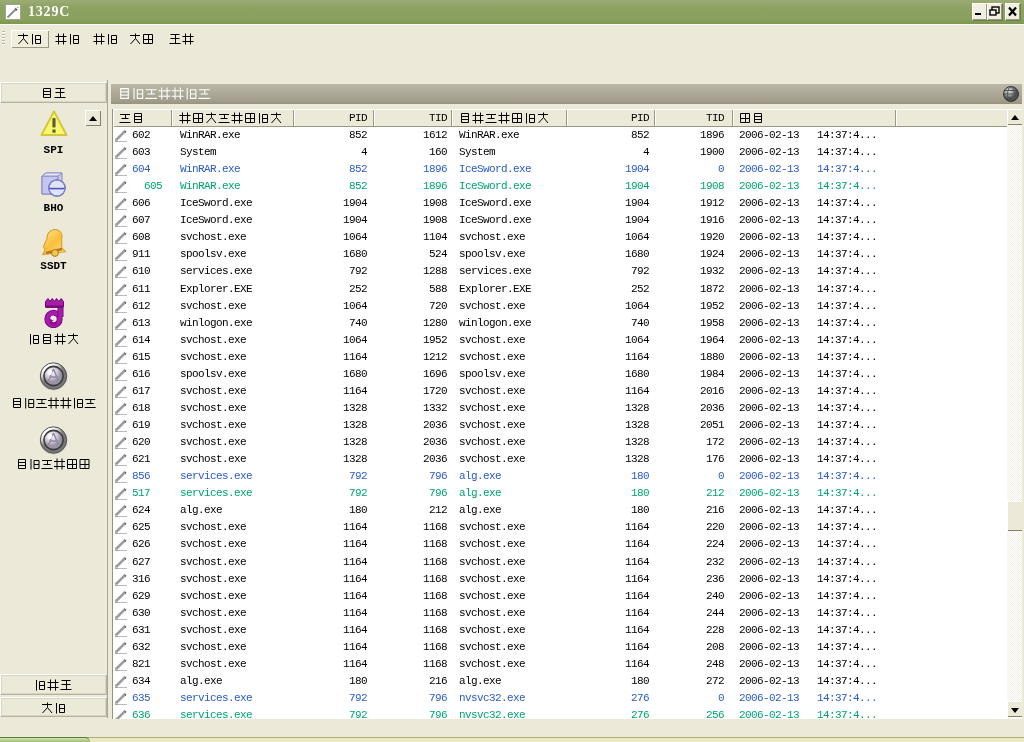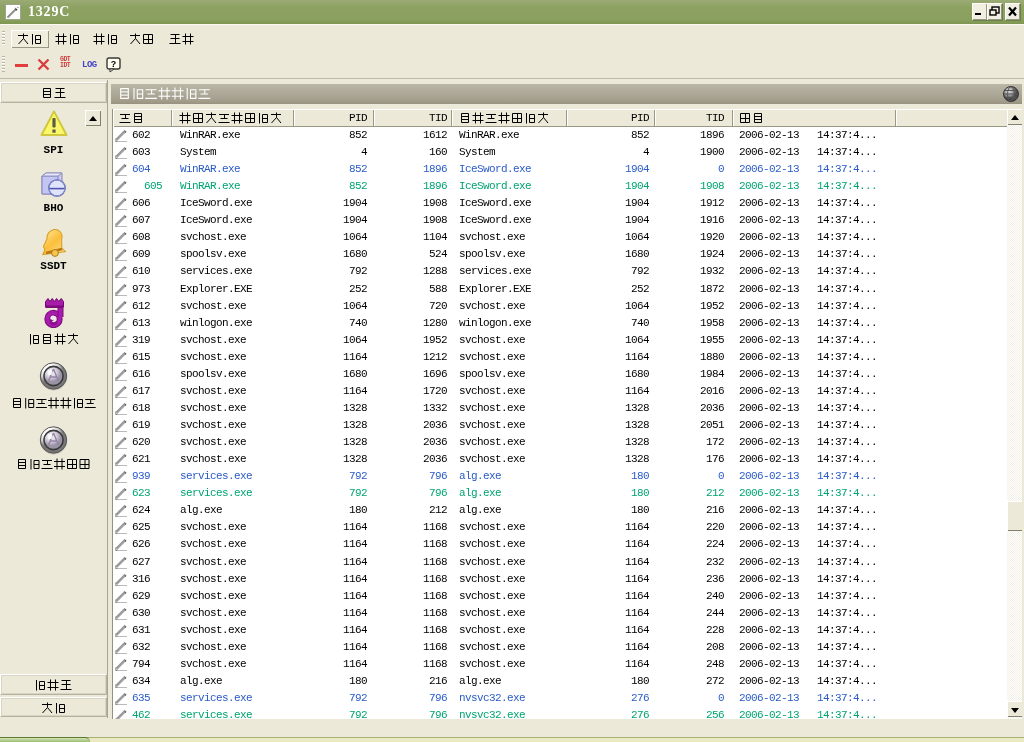--- a/index.html
+++ b/index.html
@@ -197,20 +197,6 @@
         </svg></div>
  </div>
 
- <div id="toolbar">
-  <div class="grip" style="left:2px;top:4px;height:16px"></div>
-  <div style="position:absolute;left:15px;top:12px;width:13px;height:3px;background:#e23d3d"></div>
-  <svg style="position:absolute;left:37px;top:6px" width="13" height="13" viewBox="0 0 13 13">
-        <path d="M1.5 1.5l10 10M11.5 1.5l-10 10" stroke="#d84040" stroke-width="2.4"></path>
-      </svg>
-  <div class="mono" style="position:absolute;left:60px;top:5px;font-size:6.5px;font-weight:bold;color:#cc3f3f;line-height:6px;letter-spacing:-0.5px">GDT<br>IDT</div>
-  <div class="mono" style="position:absolute;left:82px;top:8px;font-size:9px;font-weight:bold;color:#4945c8;letter-spacing:-0.5px">LOG</div>
-  <svg style="position:absolute;left:106px;top:5px" width="15" height="16" viewBox="0 0 15 16">
-   <rect x="1" y="1" width="13" height="11" rx="2" fill="#fffef0" stroke="#3a3a34" stroke-width="1.4"></rect>
-   <path d="M4 12l0 3 4-3z" fill="#fffef0" stroke="#3a3a34"></path>
-   <text x="7.5" y="10" font-size="9" font-weight="bold" text-anchor="middle" fill="#000" font-family="Liberation Sans">?</text>
-      </svg>
- </div>
 
  <div class="sbtn" style="top:82px;height:21px;padding-top:4px"><svg class="hz" width="26" height="12" viewBox="0 0 26 12">
         <use href="#p6" x="0" width="12" height="12"></use>

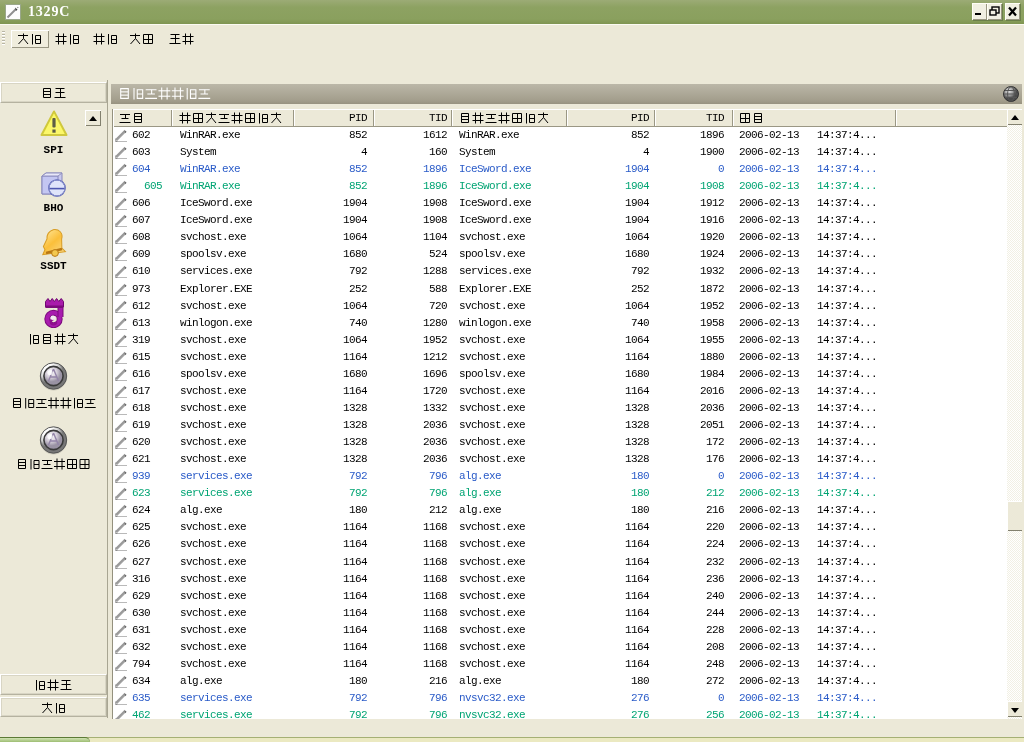--- a/index.html
+++ b/index.html
@@ -480,7 +480,7 @@
 <svg class="ric" viewBox="0 0 14 14">
             <use href="#pen"></use>
           </svg>
-<span class="f" style="left:19px">609</span>
+<span class="f" style="left:19px">911</span>
 <span class="f" style="left:67px">spoolsv.exe</span>
 <span class="f r" style="right:640px">1680</span>
 <span class="f r" style="right:560px">524</span>

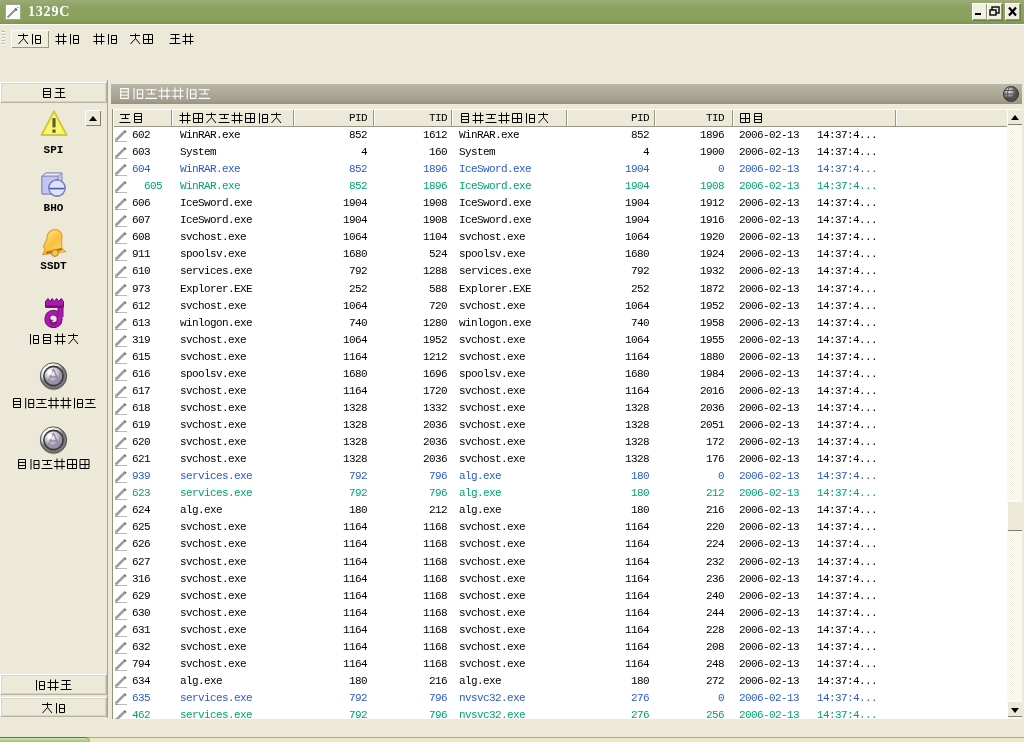--- a/index.html
+++ b/index.html
@@ -508,7 +508,7 @@
 <svg class="ric" viewBox="0 0 14 14">
             <use href="#pen"></use>
           </svg>
-<span class="f" style="left:19px">973</span>
+<span class="f" style="left:19px">611</span>
 <span class="f" style="left:67px">Explorer.EXE</span>
 <span class="f r" style="right:640px">252</span>
 <span class="f r" style="right:560px">588</span>

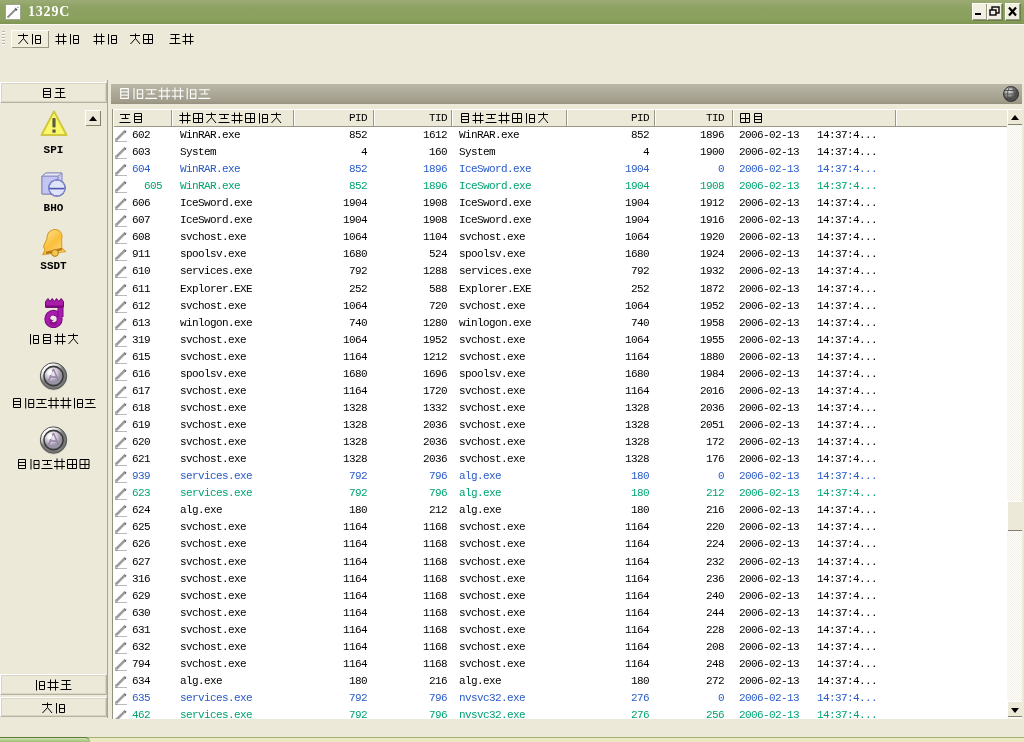--- a/index.html
+++ b/index.html
@@ -550,7 +550,7 @@
 <svg class="ric" viewBox="0 0 14 14">
             <use href="#pen"></use>
           </svg>
-<span class="f" style="left:19px">319</span>
+<span class="f" style="left:19px">614</span>
 <span class="f" style="left:67px">svchost.exe</span>
 <span class="f r" style="right:640px">1064</span>
 <span class="f r" style="right:560px">1952</span>

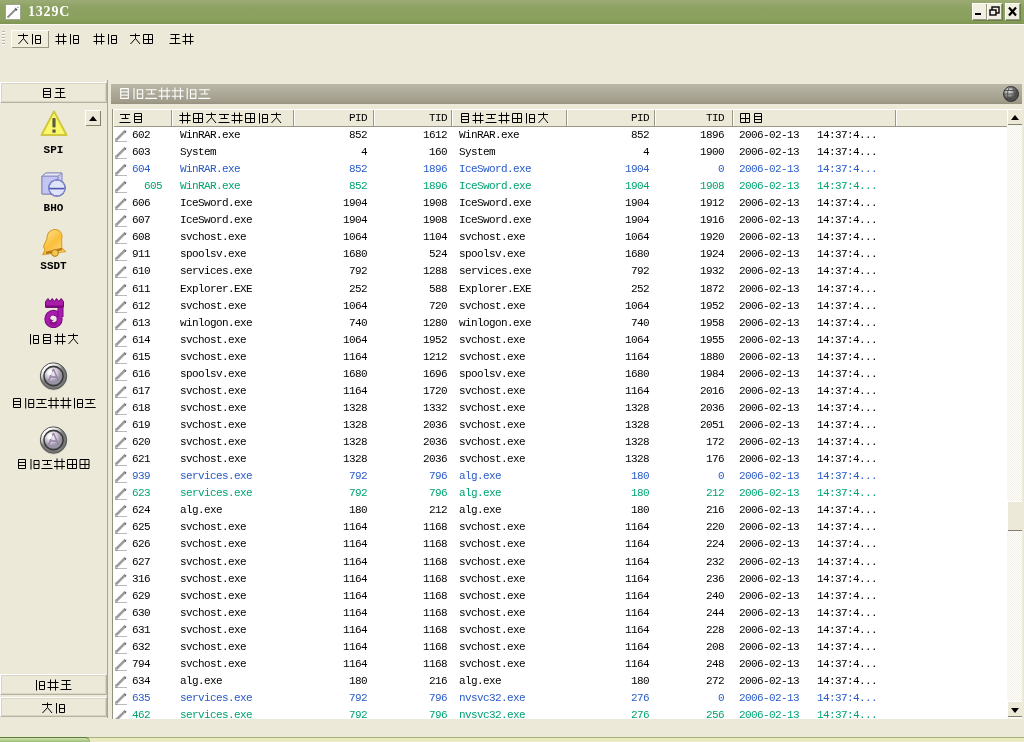--- a/index.html
+++ b/index.html
@@ -556,7 +556,7 @@
 <span class="f r" style="right:560px">1952</span>
 <span class="f" style="left:346px">svchost.exe</span>
 <span class="f r" style="right:358px">1064</span>
-<span class="f r" style="right:283px">1955</span>
+<span class="f r" style="right:283px">1964</span>
 <span class="f" style="left:626px">2006-02-13</span>
 <span class="f" style="left:704px">14:37:4...</span>
 </div>

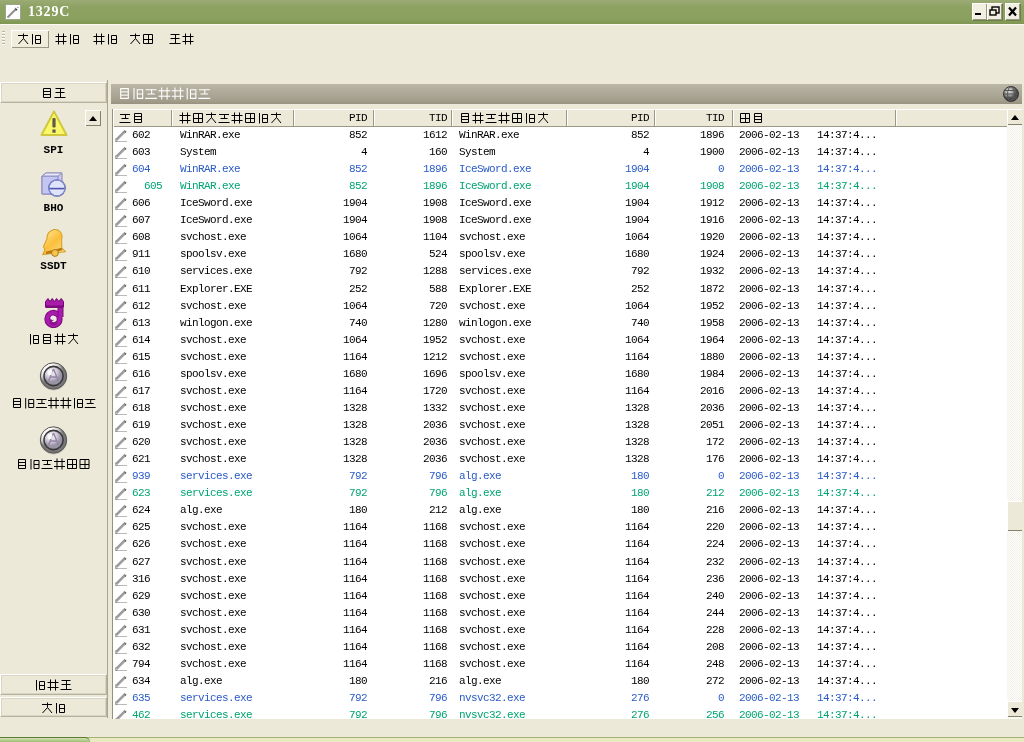--- a/index.html
+++ b/index.html
@@ -662,7 +662,7 @@
 <svg class="ric" viewBox="0 0 14 14">
             <use href="#pen"></use>
           </svg>
-<span class="f" style="left:19px">939</span>
+<span class="f" style="left:19px">856</span>
 <span class="f" style="left:67px">services.exe</span>
 <span class="f r" style="right:640px">792</span>
 <span class="f r" style="right:560px">796</span>

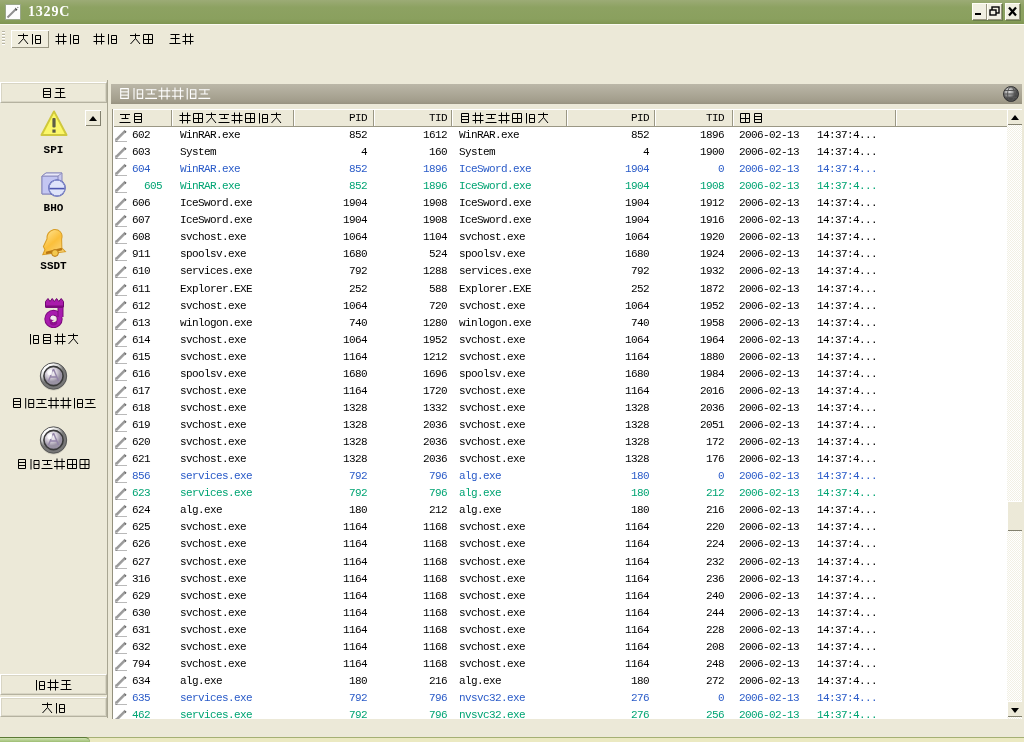--- a/index.html
+++ b/index.html
@@ -676,7 +676,7 @@
 <svg class="ric" viewBox="0 0 14 14">
             <use href="#pen"></use>
           </svg>
-<span class="f" style="left:19px">623</span>
+<span class="f" style="left:19px">517</span>
 <span class="f" style="left:67px">services.exe</span>
 <span class="f r" style="right:640px">792</span>
 <span class="f r" style="right:560px">796</span>

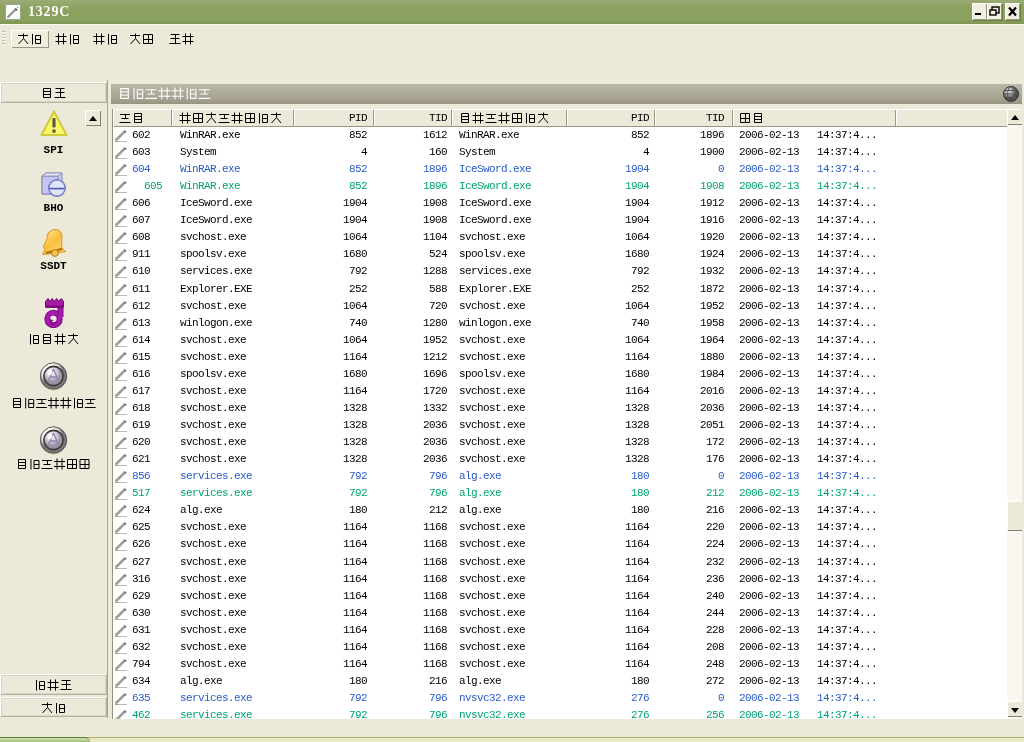--- a/index.html
+++ b/index.html
@@ -816,7 +816,7 @@
 <svg class="ric" viewBox="0 0 14 14">
             <use href="#pen"></use>
           </svg>
-<span class="f" style="left:19px">794</span>
+<span class="f" style="left:19px">821</span>
 <span class="f" style="left:67px">svchost.exe</span>
 <span class="f r" style="right:640px">1164</span>
 <span class="f r" style="right:560px">1168</span>

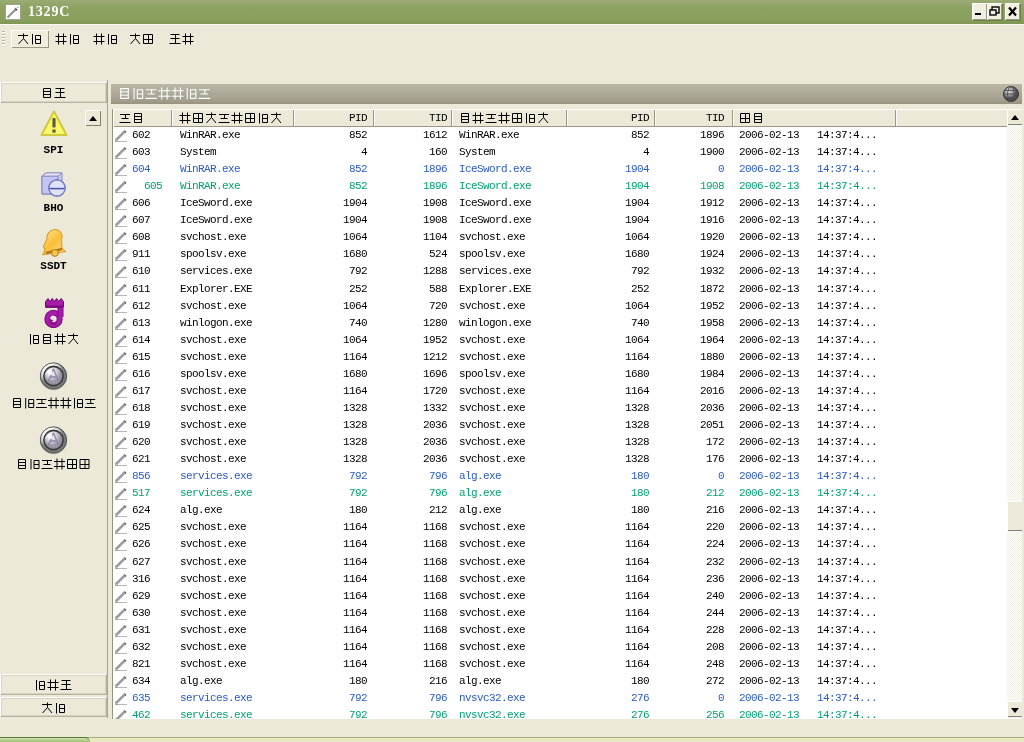--- a/index.html
+++ b/index.html
@@ -858,7 +858,7 @@
 <svg class="ric" viewBox="0 0 14 14">
             <use href="#pen"></use>
           </svg>
-<span class="f" style="left:19px">462</span>
+<span class="f" style="left:19px">636</span>
 <span class="f" style="left:67px">services.exe</span>
 <span class="f r" style="right:640px">792</span>
 <span class="f r" style="right:560px">796</span>

